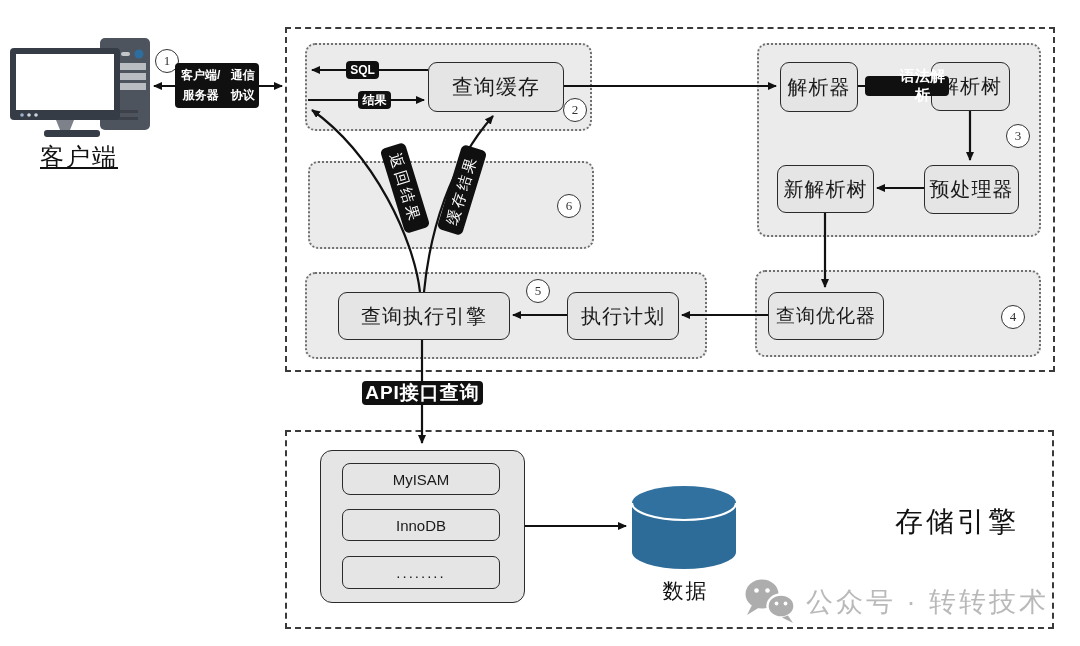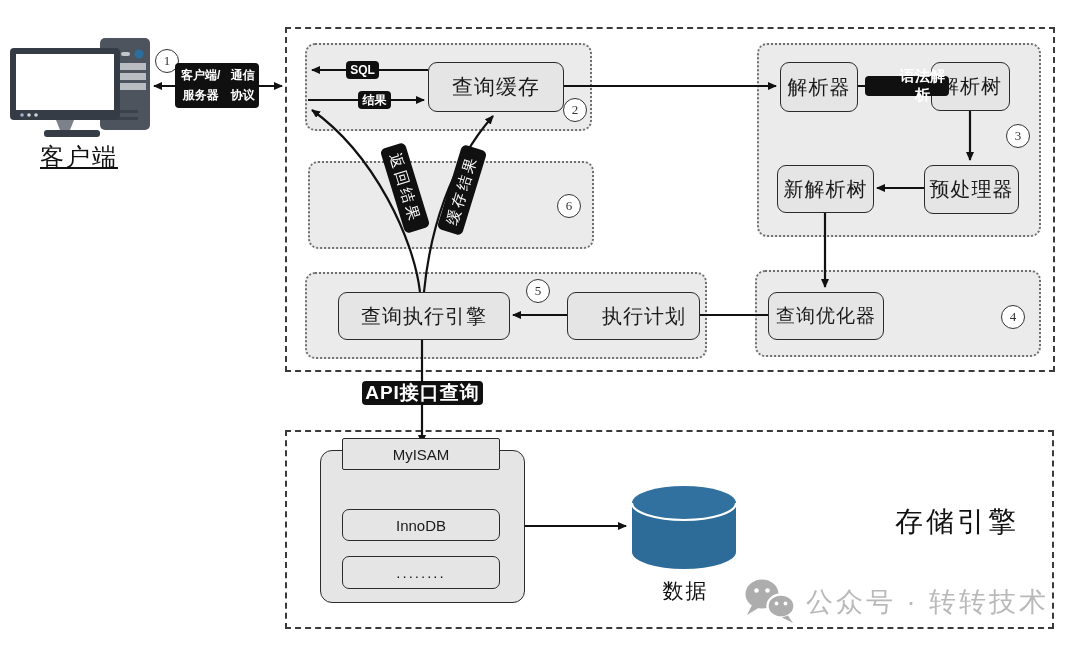--- a/index.html
+++ b/index.html
@@ -119,7 +119,7 @@
 
   <div class="stepnum" style="left:526px;top:279px;">5</div>
   <div class="node" style="left:338px;top:292px;width:170px;height:46px;">查询执行引擎</div>
-  <div class="node" style="left:567px;top:292px;width:110px;height:46px;padding-left:21px;">执行计划</div>
+  <div class="node" style="left:567px;top:292px;width:110px;height:46px;">执行计划</div>
 
   <div class="node" style="left:768px;top:292px;width:114px;height:46px;font-size:19px;">查询优化器</div>
   <div class="stepnum" style="left:1001px;top:305px;">4</div>

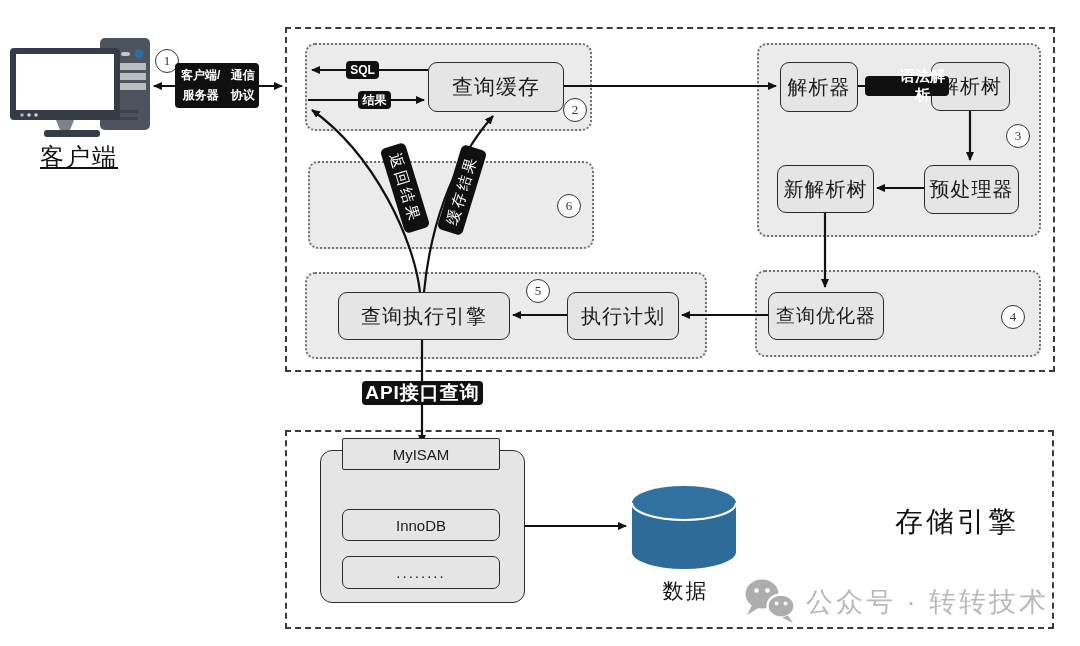--- a/index.html
+++ b/index.html
@@ -127,7 +127,7 @@
   <div class="blabel" style="left:362px;top:381px;width:121px;height:24px;font-size:19px;font-weight:600;letter-spacing:1px;">API接口查询</div>
 
   <div class="node" style="left:320px;top:450px;width:203px;height:151px;border-radius:12px;"></div>
-  <div class="node small" style="left:342px;top:438px;width:156px;height:30px;border-width:1.4px;border-radius:2px;">MyISAM</div>
+  <div class="node small" style="left:342px;top:463px;width:156px;height:30px;border-width:1.4px;border-radius:8px;">MyISAM</div>
   <div class="node small" style="left:342px;top:509px;width:156px;height:30px;border-width:1.4px;border-radius:7px;">InnoDB</div>
   <div class="node small" style="left:342px;top:556px;width:156px;height:31px;border-width:1.4px;border-radius:7px;letter-spacing:2px;">........</div>
 

